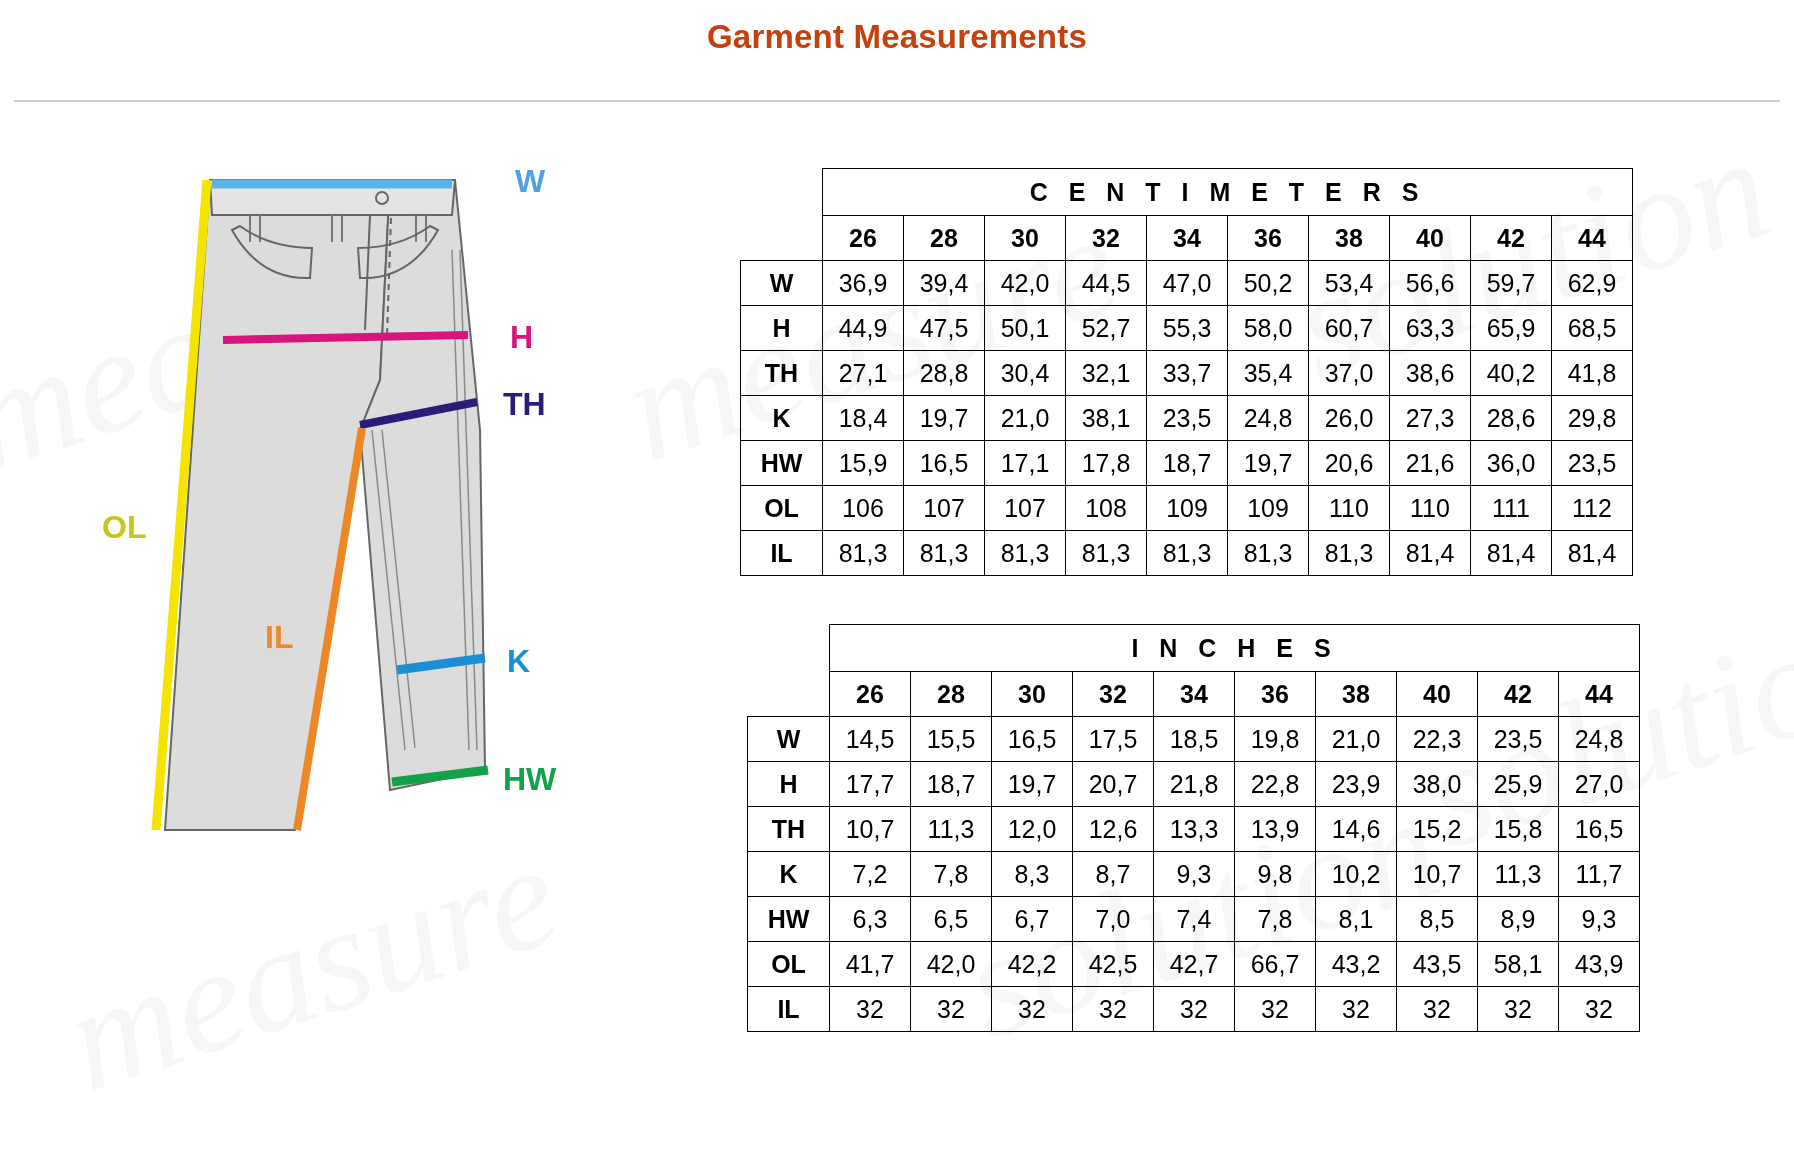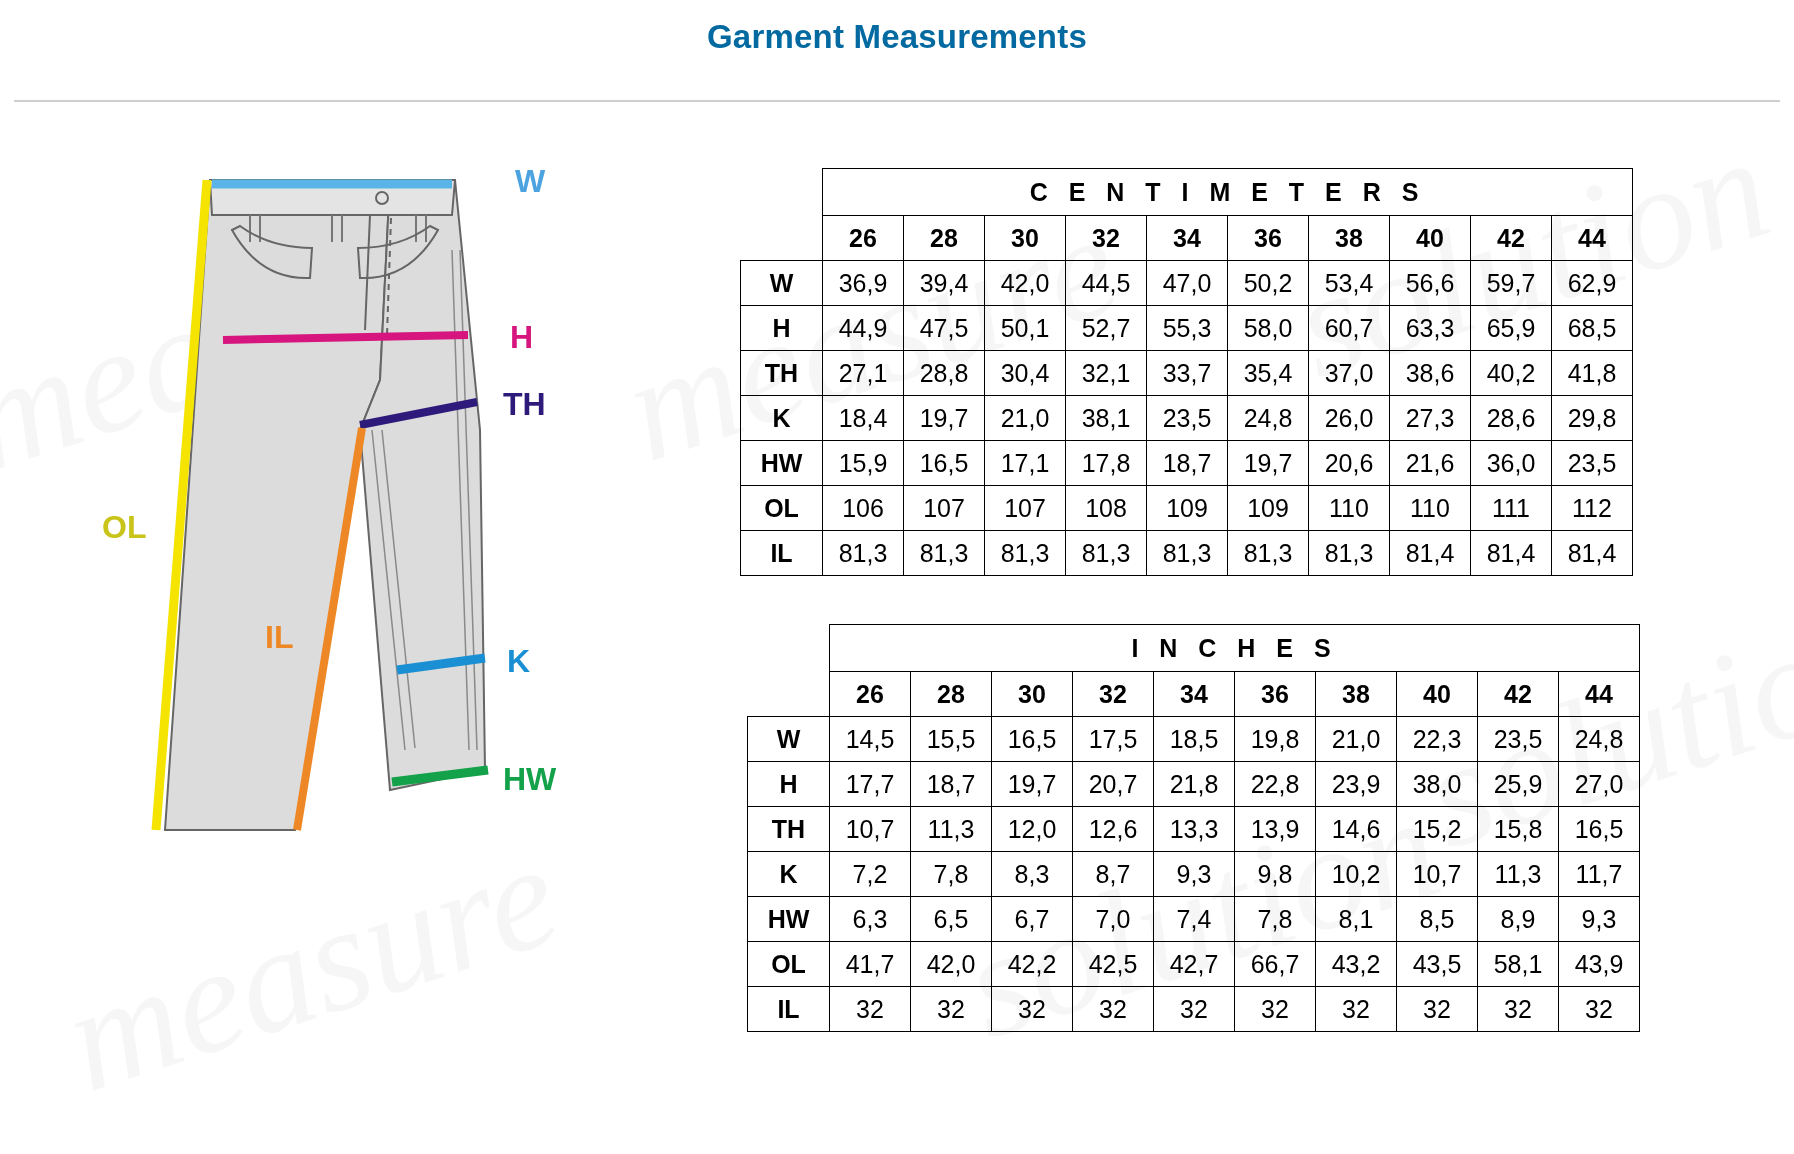--- a/index.html
+++ b/index.html
@@ -31,7 +31,7 @@
     font-size: 33px;
     font-weight: bold;
     letter-spacing: 0.2px;
-    color: #0369a1;
+    color: #c2410c;
   }
   .title-rule {
     position: absolute;

